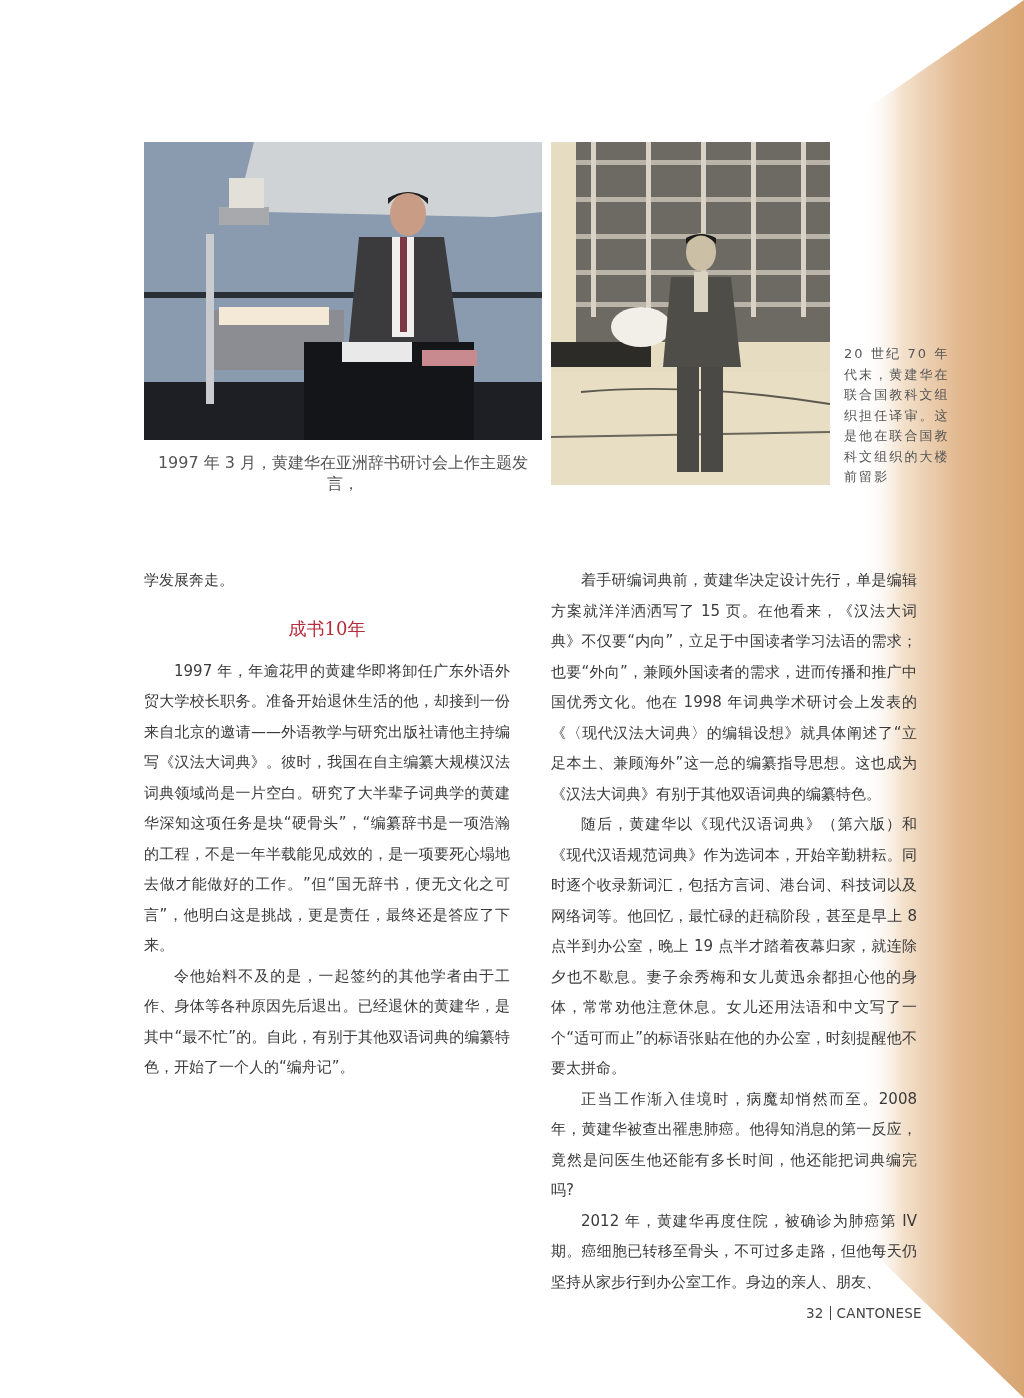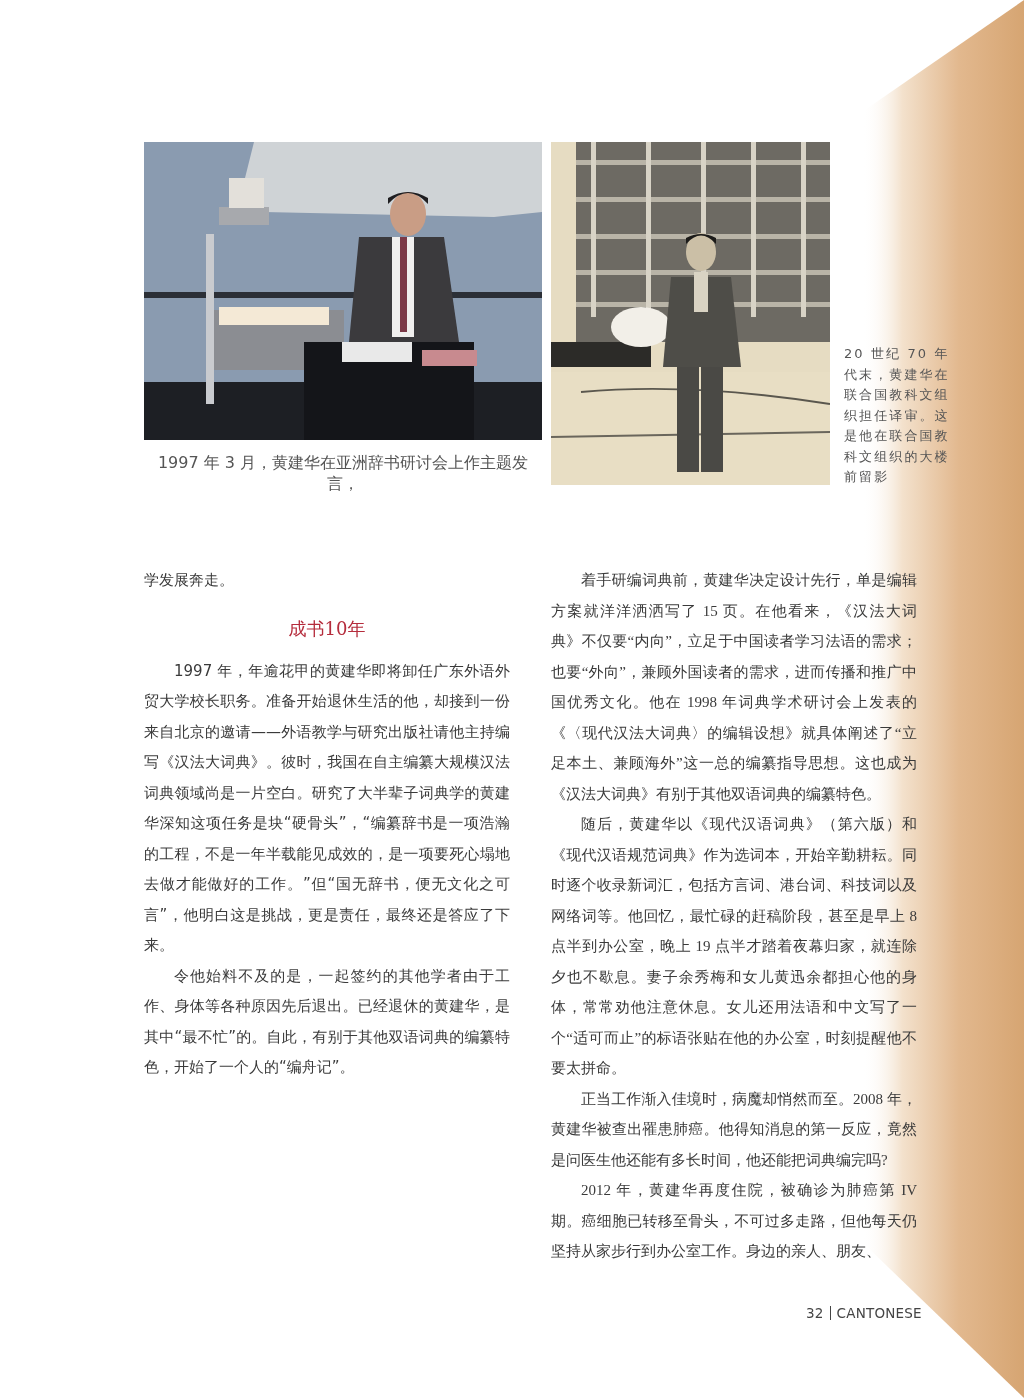--- a/index.html
+++ b/index.html
@@ -32,7 +32,7 @@
       font-size: 15px; line-height: 30.5px; color: #3a3a3a; margin-top: 24px;
     }
     #col-left { left: 144px; }
-    #col-right { left: 551px; font-family: Liberation Serif, serif; }
+    #col-right { left: 551px; }
     .column p { margin: 0; text-align: justify; }
     .column p.indent { text-indent: 2em; }
     .section-heading {

